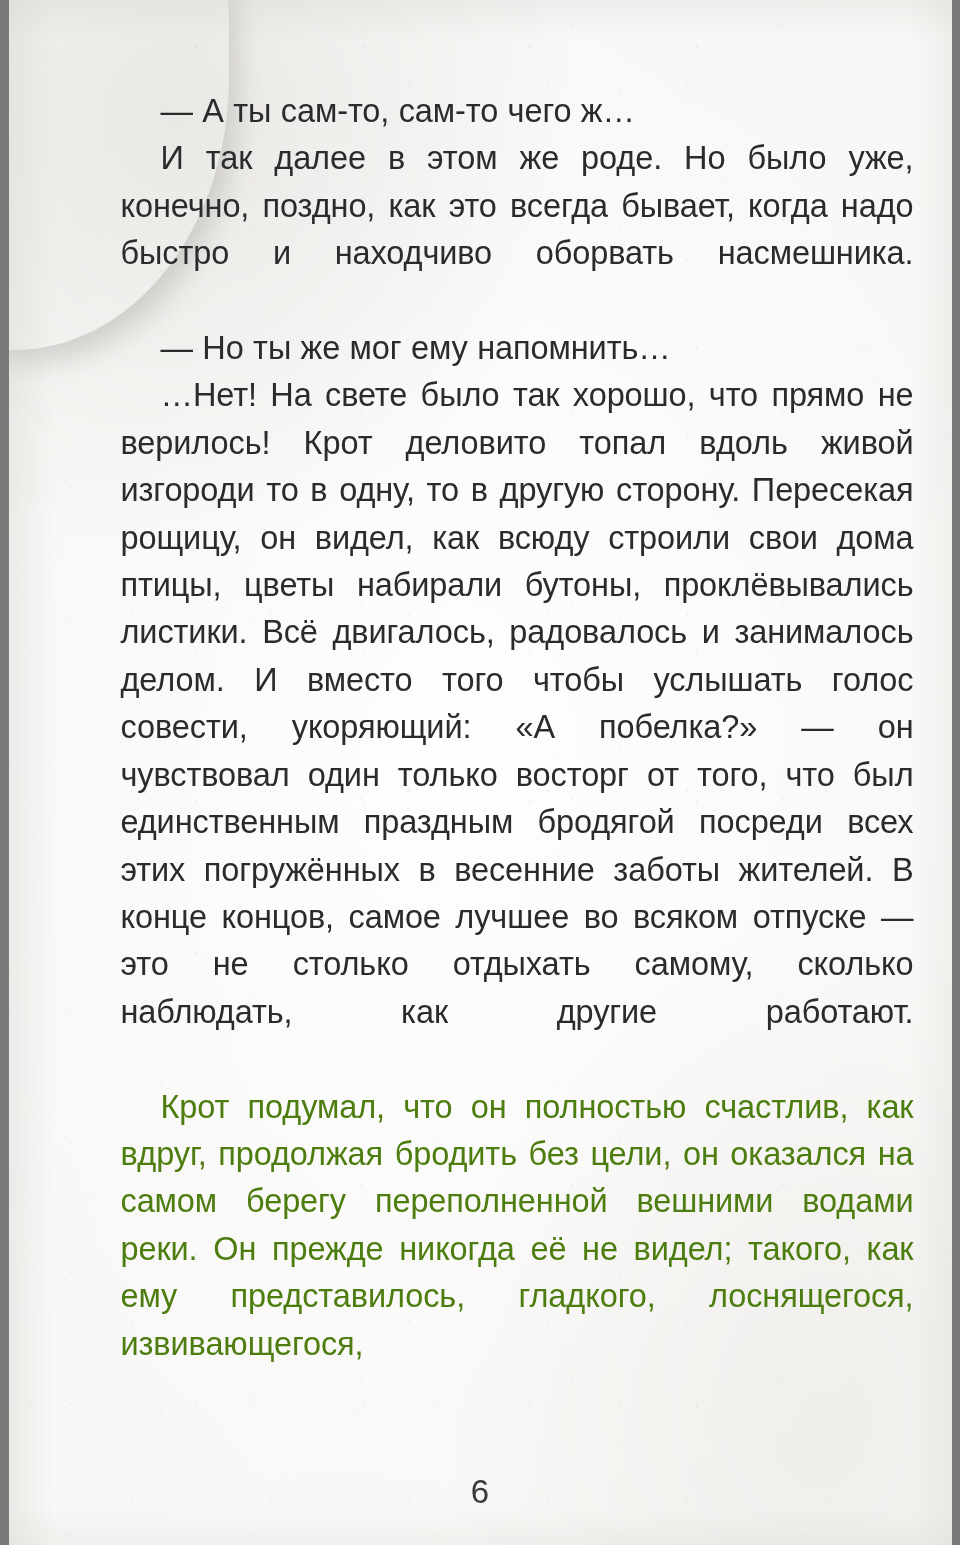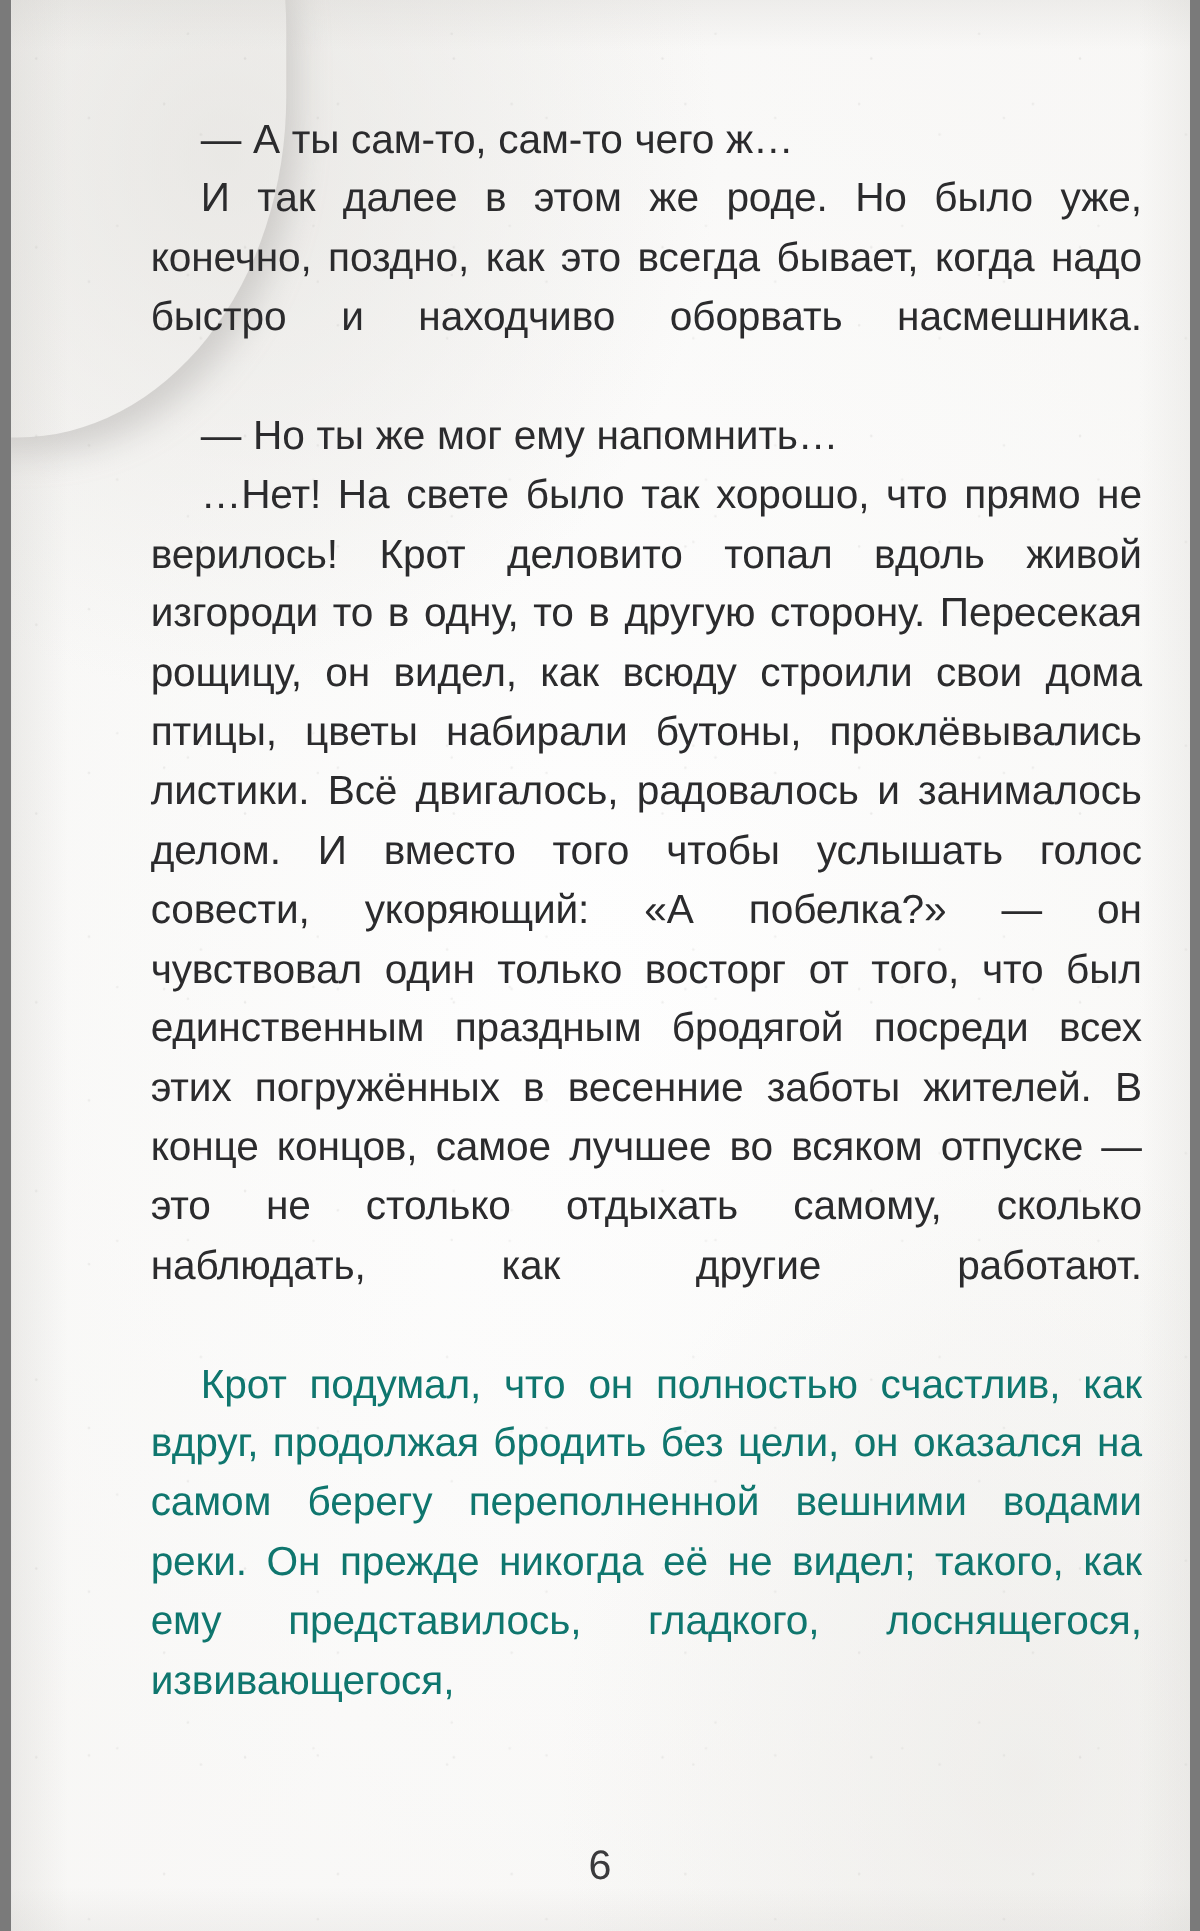--- a/index.html
+++ b/index.html
@@ -106,7 +106,7 @@
   .para.dialogue::after { content: none; }
 
   
-  .ink-light { color: #0f766e; }
+  .ink-light { color: #4d7c0f; }
 
   .page-number {
     position: absolute;

